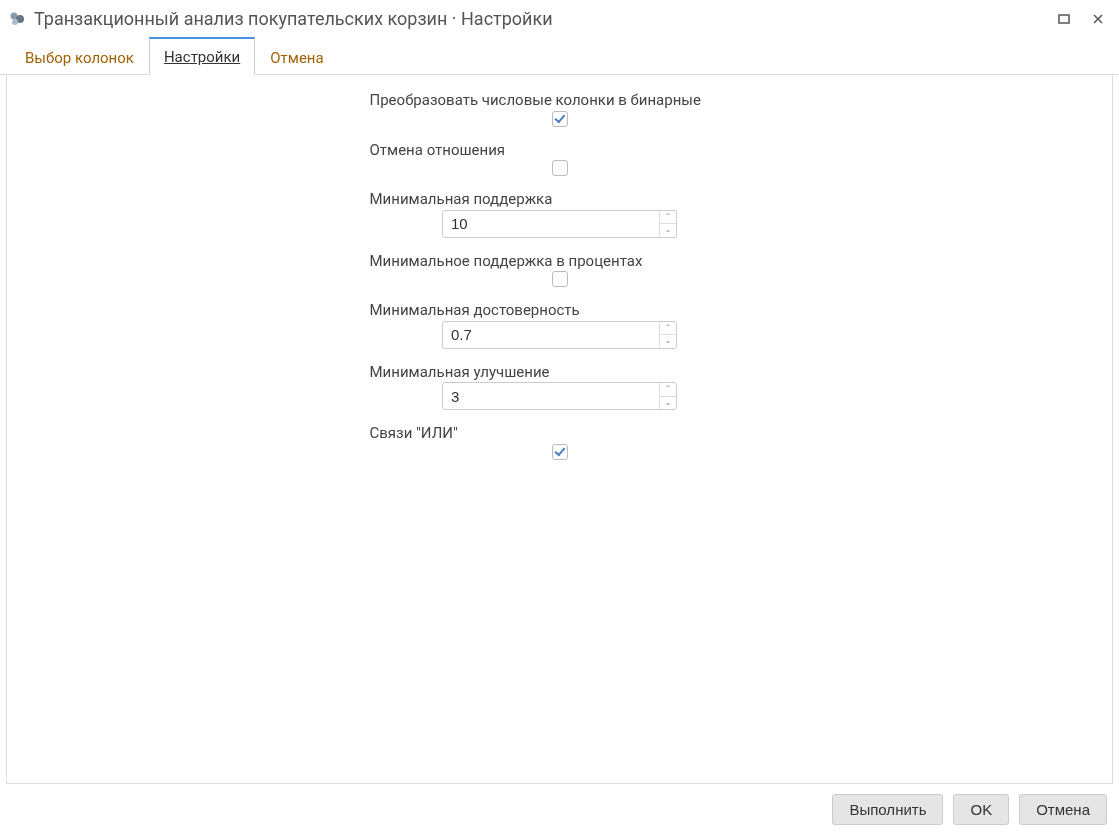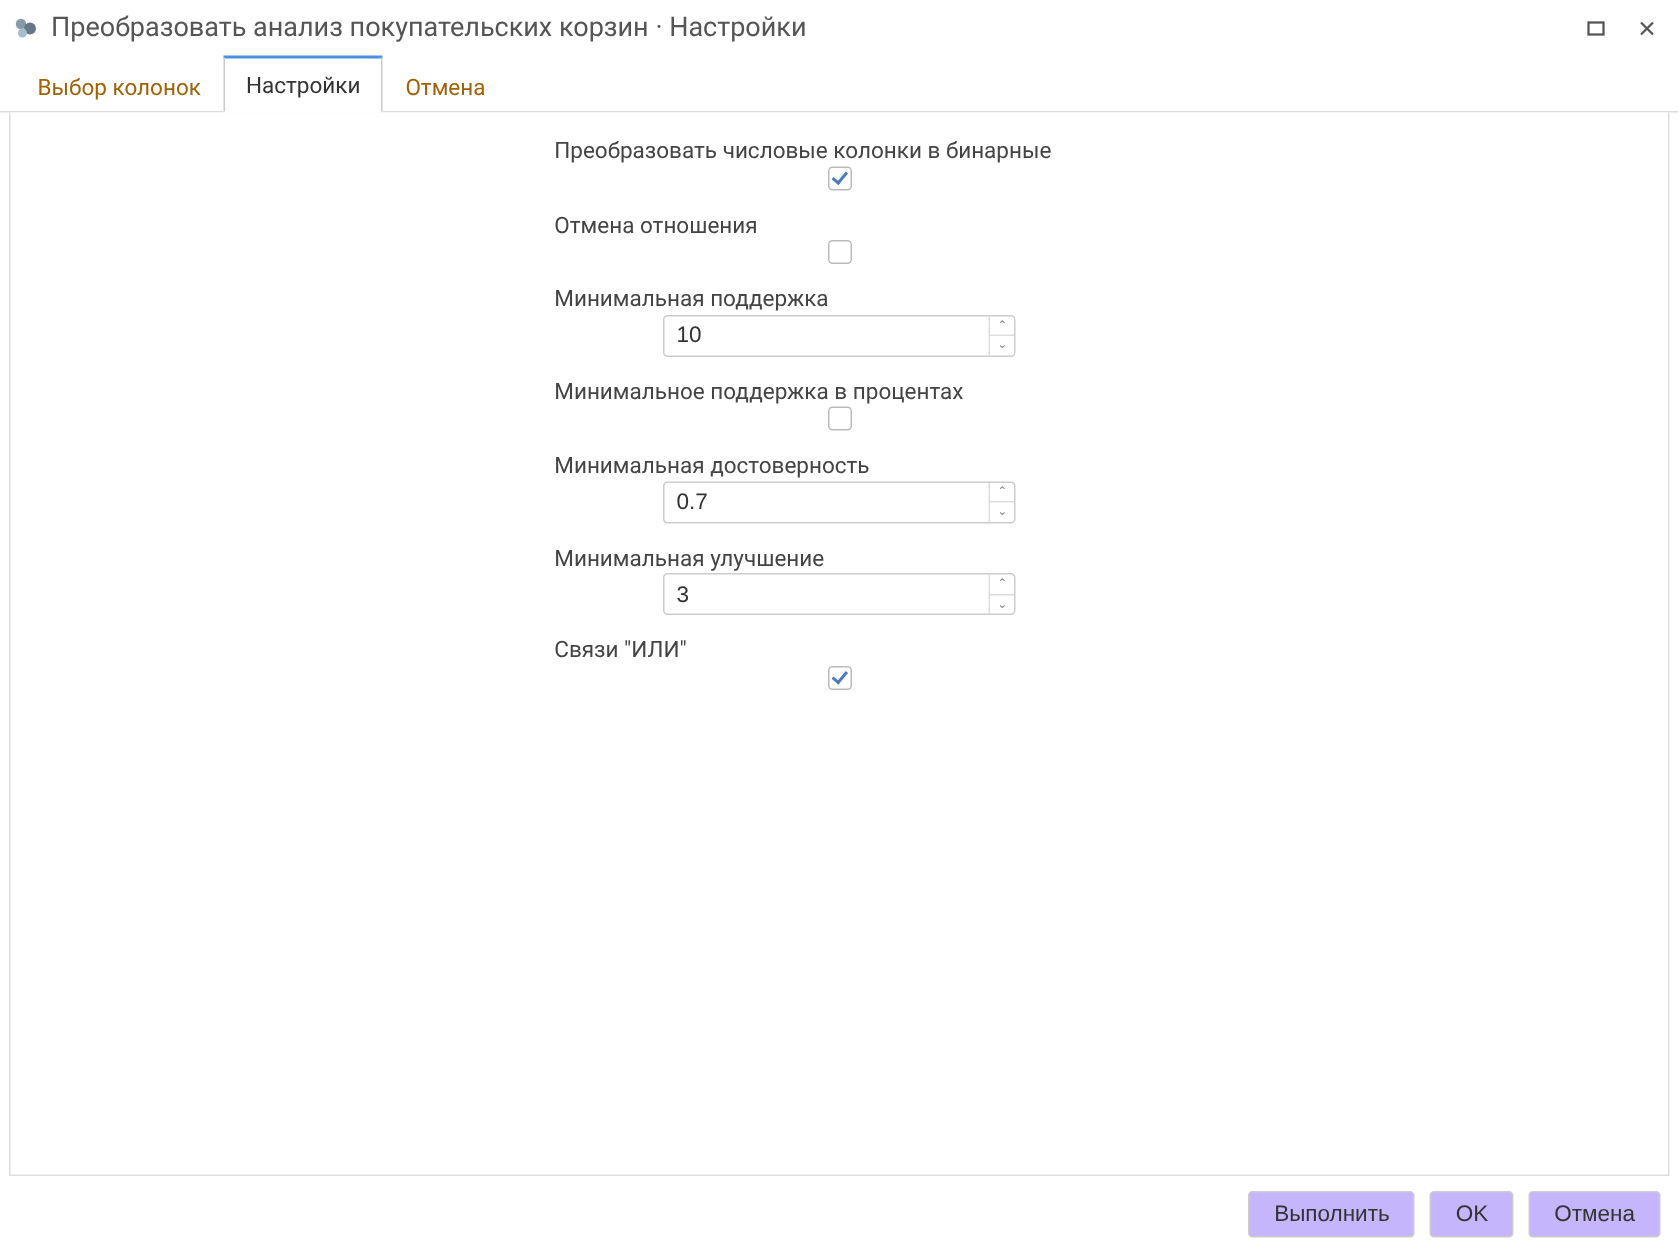--- a/index.html
+++ b/index.html
@@ -165,7 +165,7 @@
       <circle cx="7" cy="12" r="3" fill="#aabbcc"></circle>
     </svg>
   </span>
-  <span class="title">Преобразовать анализ покупательских корзин · Настройки</span>
+  <span class="title">Транзакционный анализ покупательских корзин · Настройки</span>
   <span class="spacer"></span>
   <span class="win-btn">
     <svg width="12" height="12" viewBox="0 0 12 12">

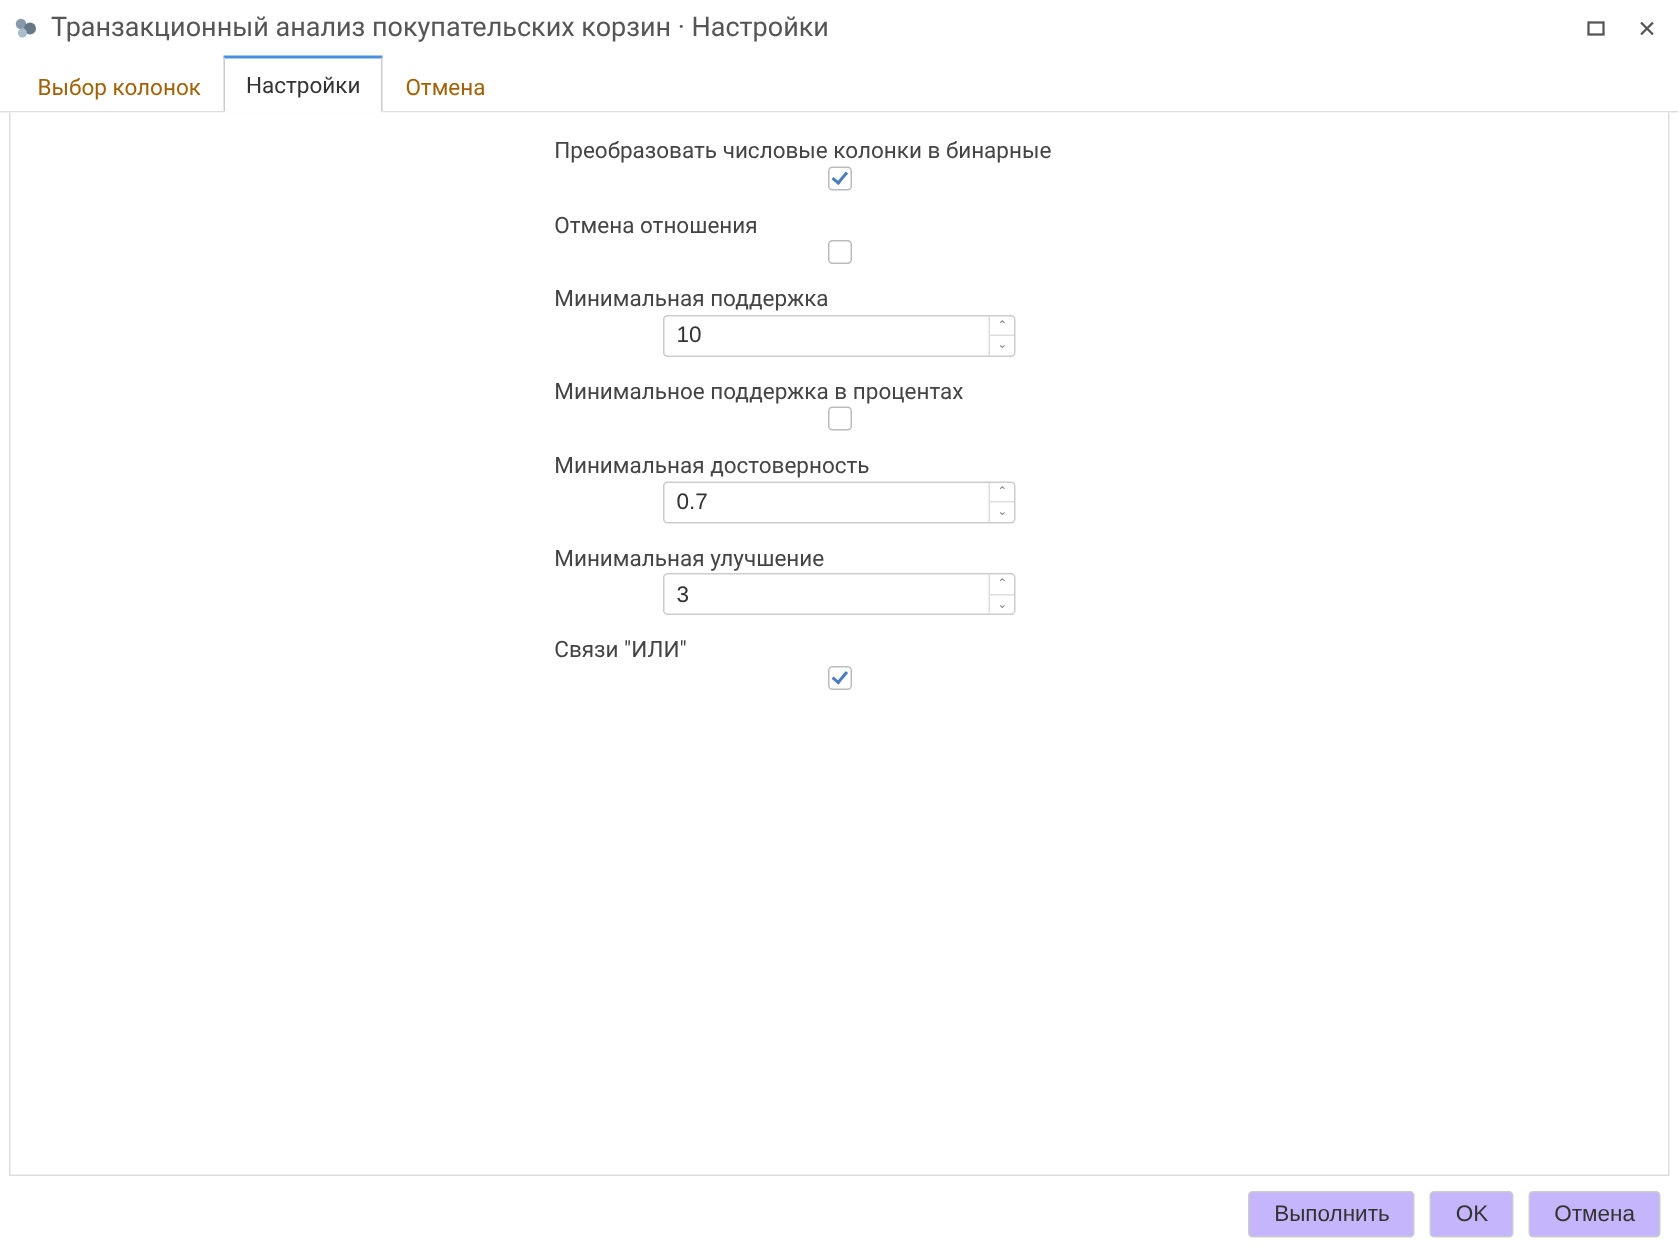--- a/index.html
+++ b/index.html
@@ -57,6 +57,7 @@
       border-top: 2px solid #4a90e2;
       background: #fff;
       border-bottom: 1px solid #fff;
+      text-decoration: underline;
     }
     .panel {
       flex: 1;

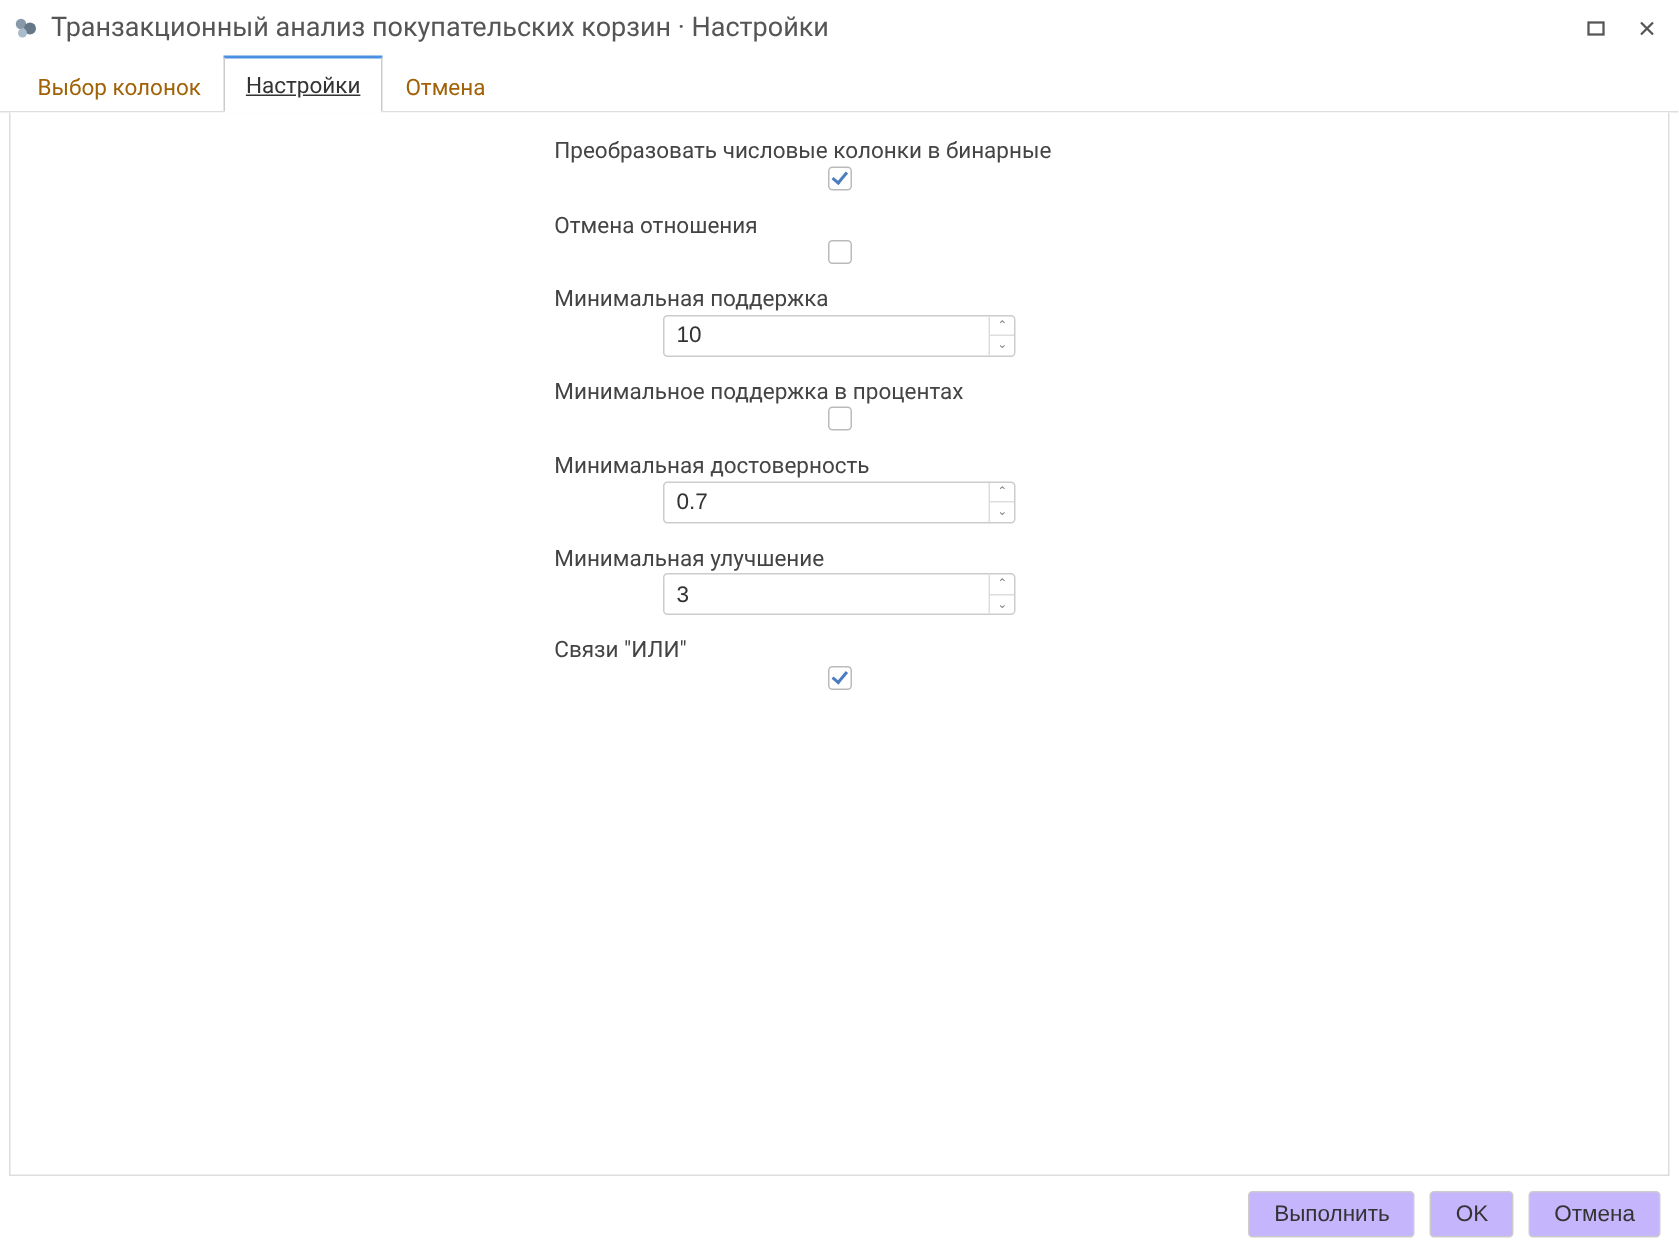--- a/index.html
+++ b/index.html
@@ -148,7 +148,7 @@
     .btn {
       border: 1px solid #ccc;
       border-radius: 3px;
-      background: #c4b5fd;
+      background: #e5e5e5;
       padding: 6px 16px;
       font-size: 15px;
       color: #333;

